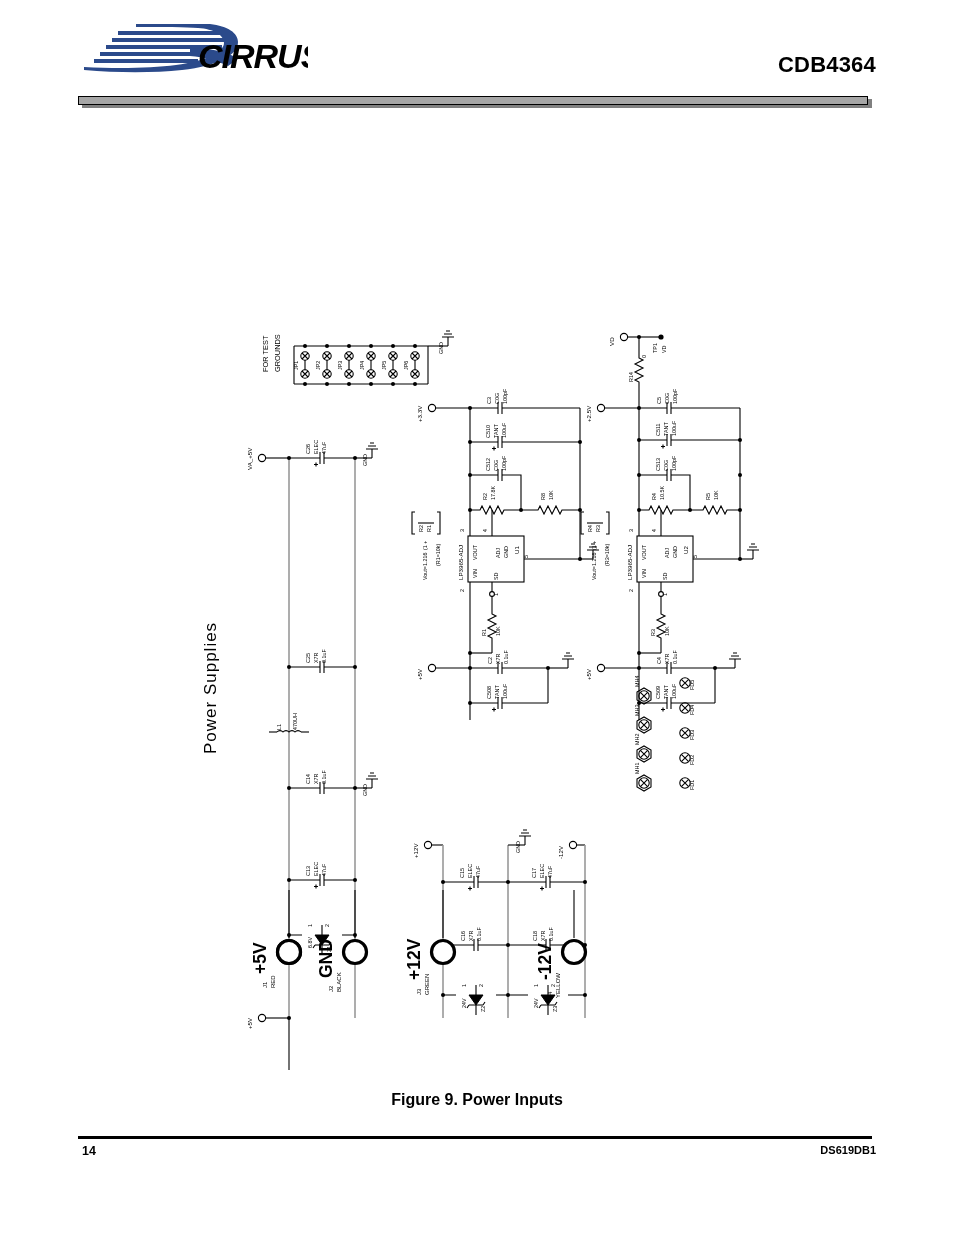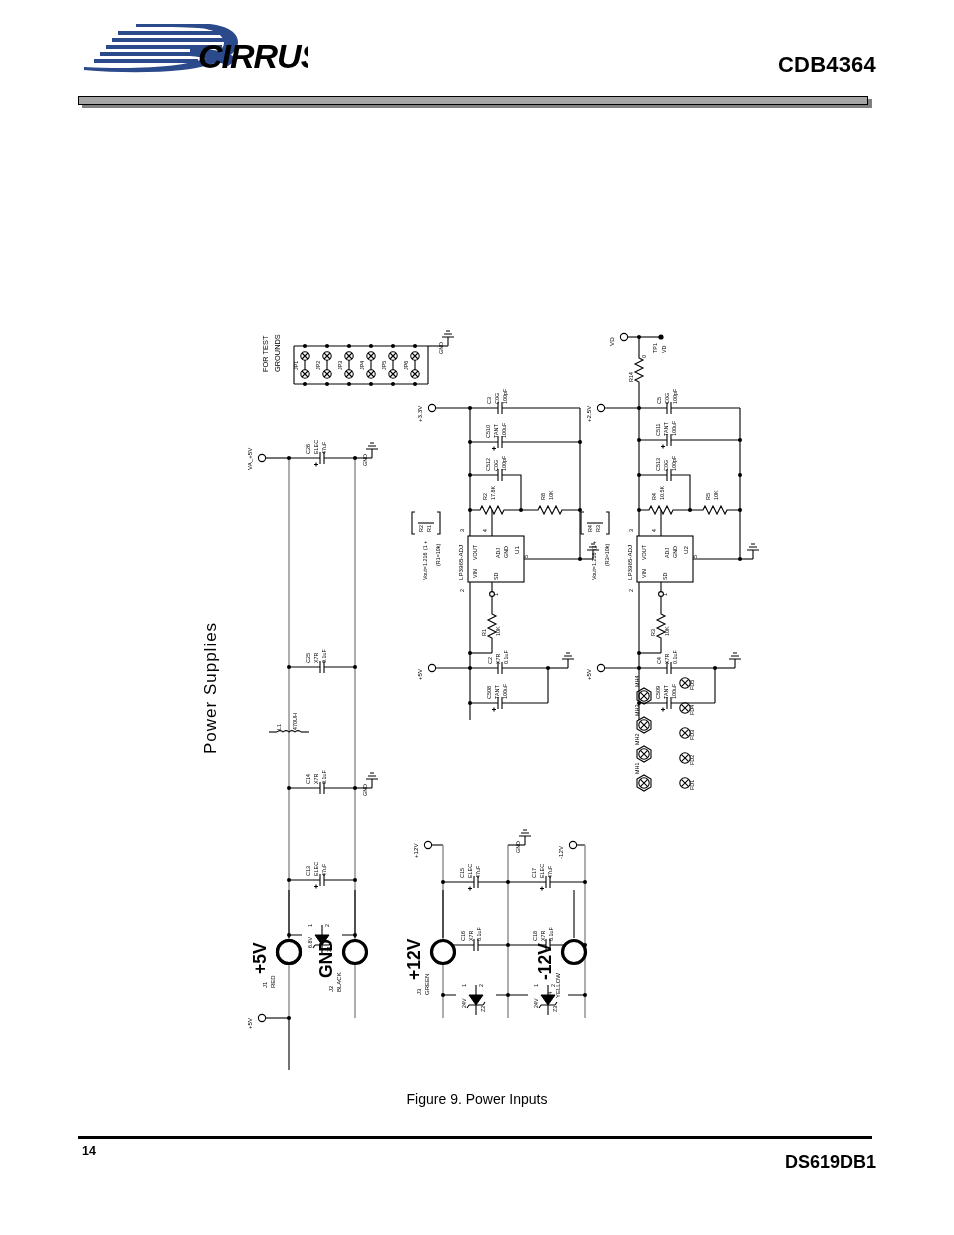--- a/index.html
+++ b/index.html
@@ -18,7 +18,7 @@
 
   
   #fig-caption{position:absolute;left:0;top:1091px;width:954px;text-align:center;
-               font-size:14px;font-weight:normal;}
+               font-size:16px;font-weight:bold;}
   #footer-rule{position:absolute;left:78px;top:1136px;width:794px;height:3px;background:#000;}
   #page-num{position:absolute;left:82px;top:1144px;font-size:12.5px;font-weight:bold;}
   #doc-num{position:absolute;right:78px;top:1144px;font-size:18px;font-weight:bold;margin-top:8px;}

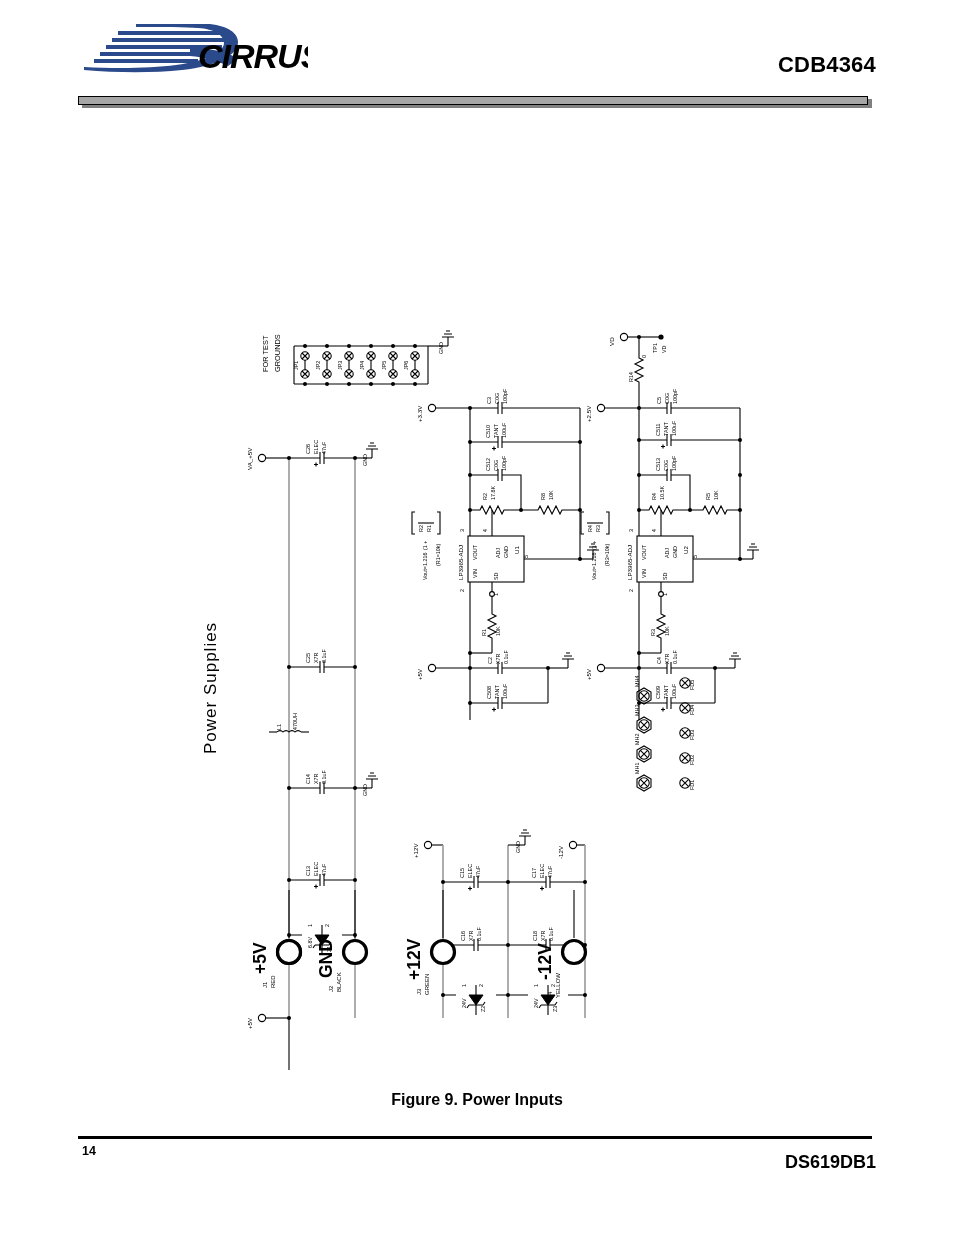--- a/index.html
+++ b/index.html
@@ -21,7 +21,7 @@
                font-size:16px;font-weight:bold;}
   #footer-rule{position:absolute;left:78px;top:1136px;width:794px;height:3px;background:#000;}
   #page-num{position:absolute;left:82px;top:1144px;font-size:12.5px;font-weight:bold;}
-  #doc-num{position:absolute;right:78px;top:1144px;font-size:18px;font-weight:bold;margin-top:8px;}
+  #doc-num{position:absolute;right:78px;top:1144px;font-size:11px;font-weight:bold;}
 
   
   #schematic{position:absolute;left:0;top:140px;width:954px;height:940px;}

